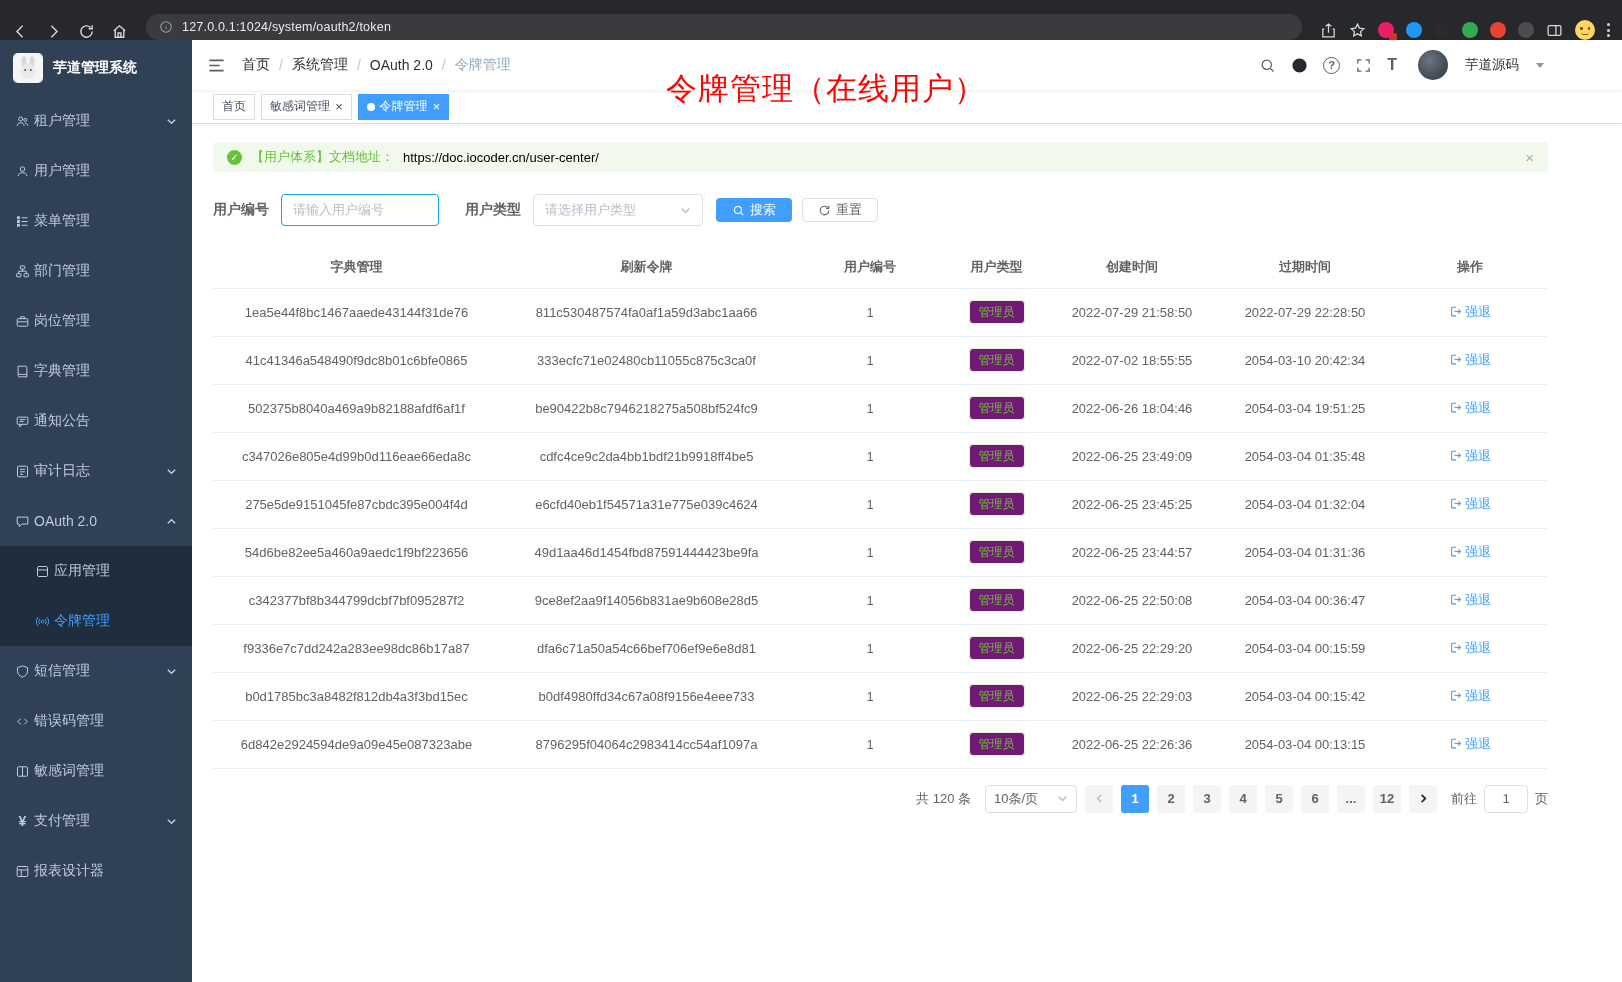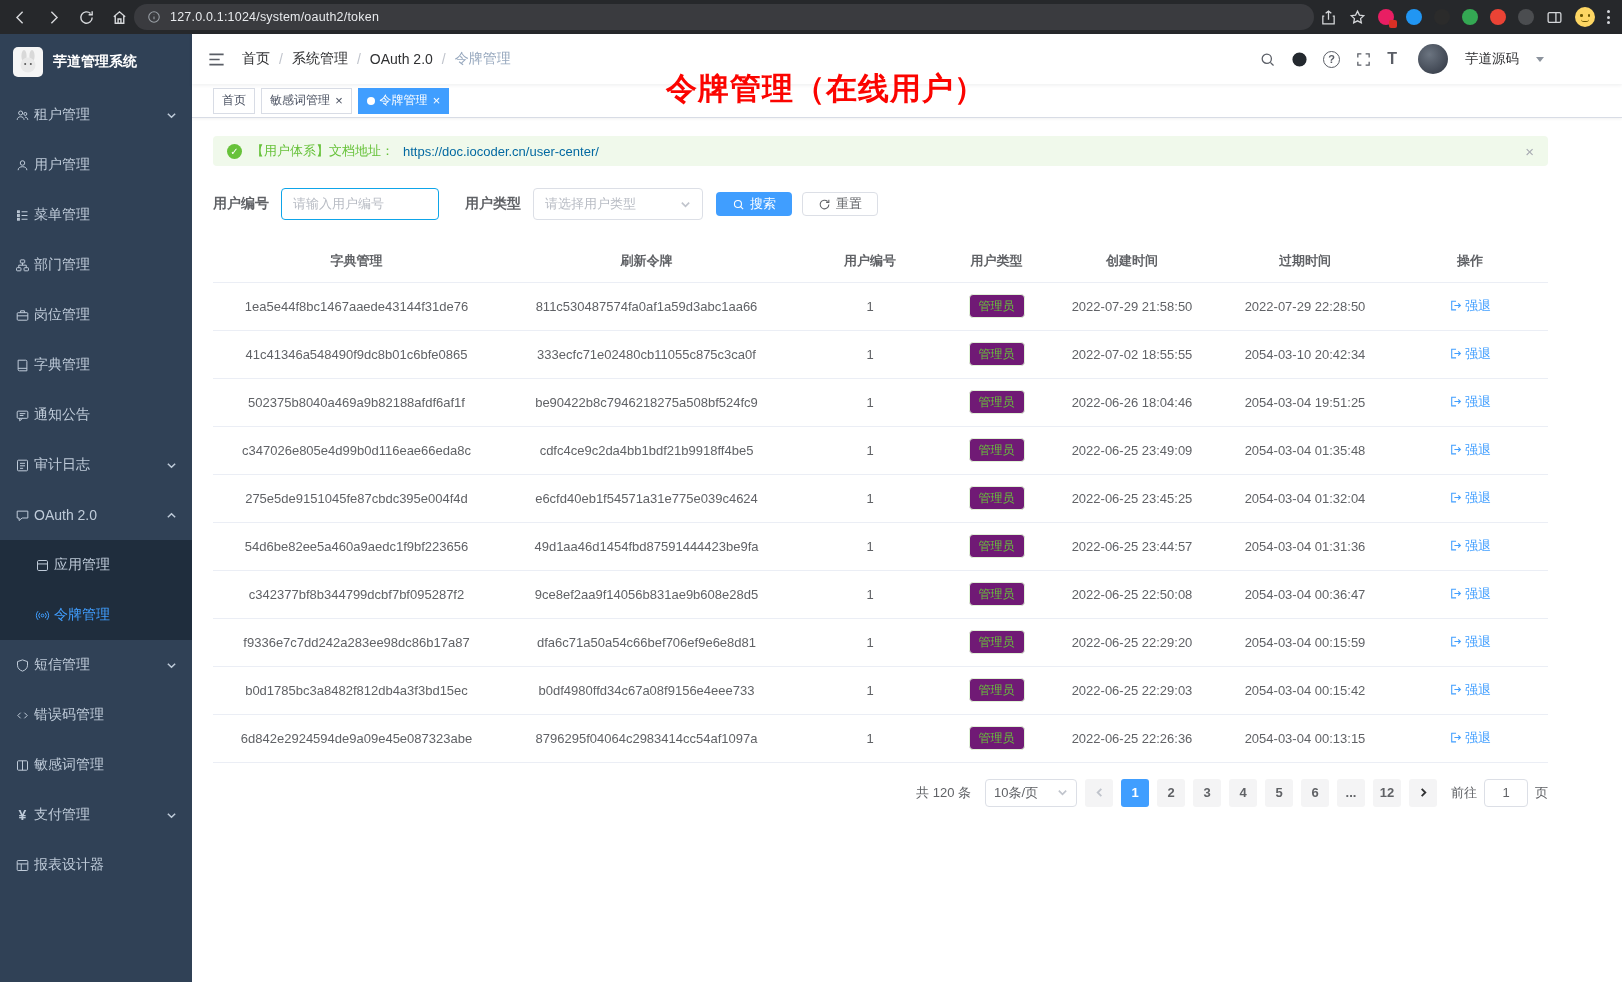--- a/index.html
+++ b/index.html
@@ -6,7 +6,7 @@
   html,body{width:1622px;height:982px;overflow:hidden;font-family:"Liberation Sans","DejaVu Sans",sans-serif;background:#fff;position:relative}
 
   
-  .browser{height:34px;background:#26282b;display:flex;align-items:center;padding:0 12px;gap:0}
+  .browser{height:40px;background:#26282b;display:flex;align-items:flex-end;padding:0 12px;gap:12px}
   .bnav{display:flex;gap:16px;align-items:center}
   .bnav svg{width:17px;height:17px;stroke:#d5d7da;fill:none;stroke-width:2}
   .urlpill{flex:1;height:26px;background:#3a3b3f;border-radius:13px;display:flex;align-items:center;gap:9px;padding:0 13px;margin:0 6px}

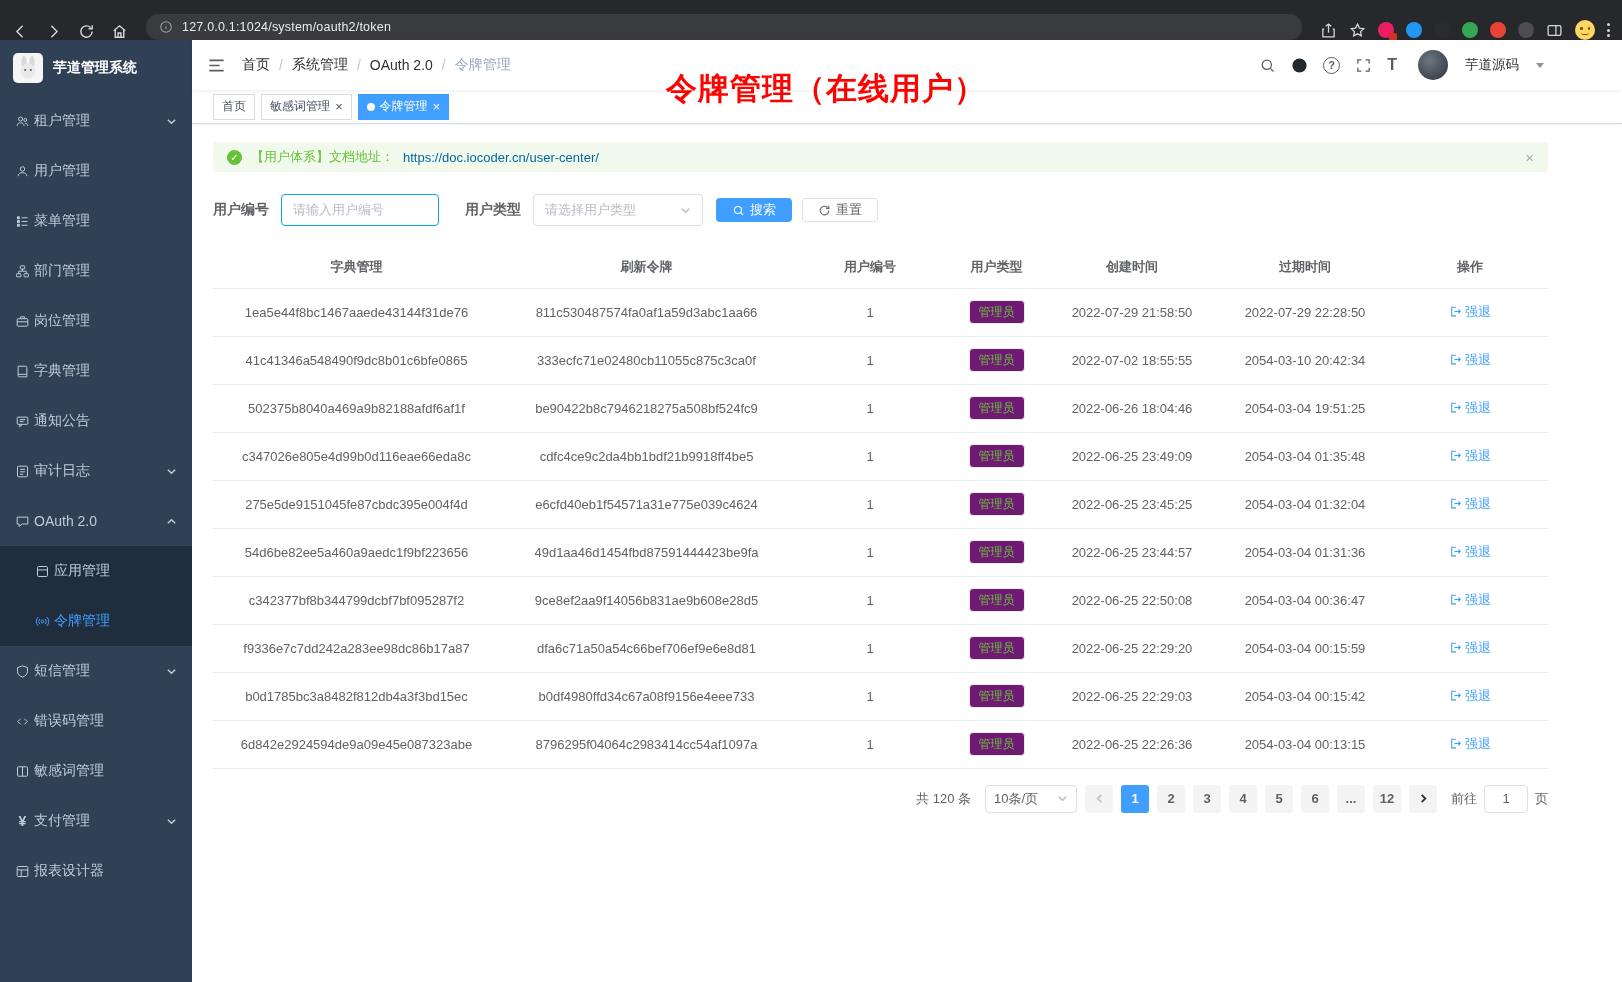--- a/index.html
+++ b/index.html
@@ -104,7 +104,7 @@
   .p-goto{display:flex;align-items:center;gap:7px;margin-left:6px;white-space:nowrap}
   .p-input{width:44px;height:28px;border:1px solid #dcdfe6;border-radius:4px;text-align:center;font-size:13px;color:#606266;outline:none;font-family:inherit}
 
-  .annotation{position:absolute;left:666px;top:68px;font-size:31px;font-weight:700;color:#fb0400;letter-spacing:1px;z-index:9;white-space:nowrap}
+  .annotation{position:absolute;left:666px;top:68px;font-size:31px;font-weight:400;color:#fb0400;letter-spacing:1px;z-index:9;white-space:nowrap}
 </style>
 </head>
 <body>

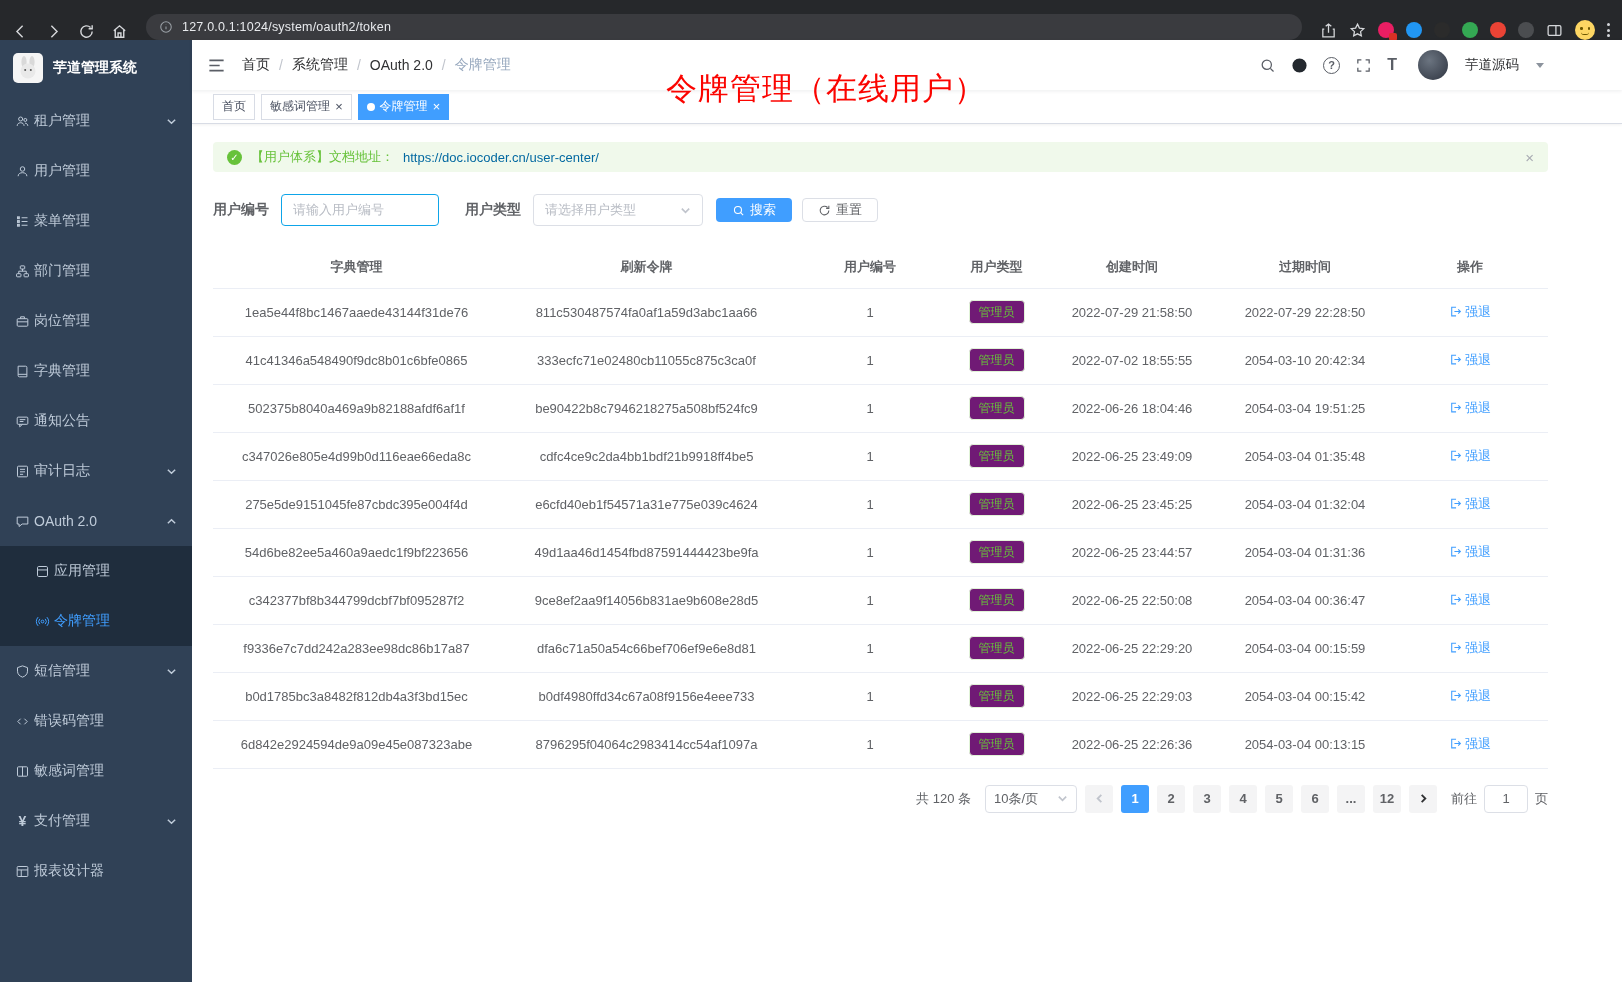--- a/index.html
+++ b/index.html
@@ -69,7 +69,7 @@
 
   .alert{height:30px;background:#f0f9eb;border-radius:4px;display:flex;align-items:center;gap:9px;padding:0 14px;font-size:13px;color:#67c23a}
   .check{width:15px;height:15px;border-radius:50%;background:#67c23a;color:#fff;font-size:10px;display:flex;align-items:center;justify-content:center;flex-shrink:0}
-  .alert a{color:#0369a1;text-decoration:none;cursor:pointer}
+  .alert a{color:#000000;text-decoration:none;cursor:pointer}
   .alert .cl{margin-left:auto;color:#a8abb2;font-size:15px;cursor:pointer}
 
   .filter{display:flex;align-items:center;margin-top:22px;font-size:14px}

